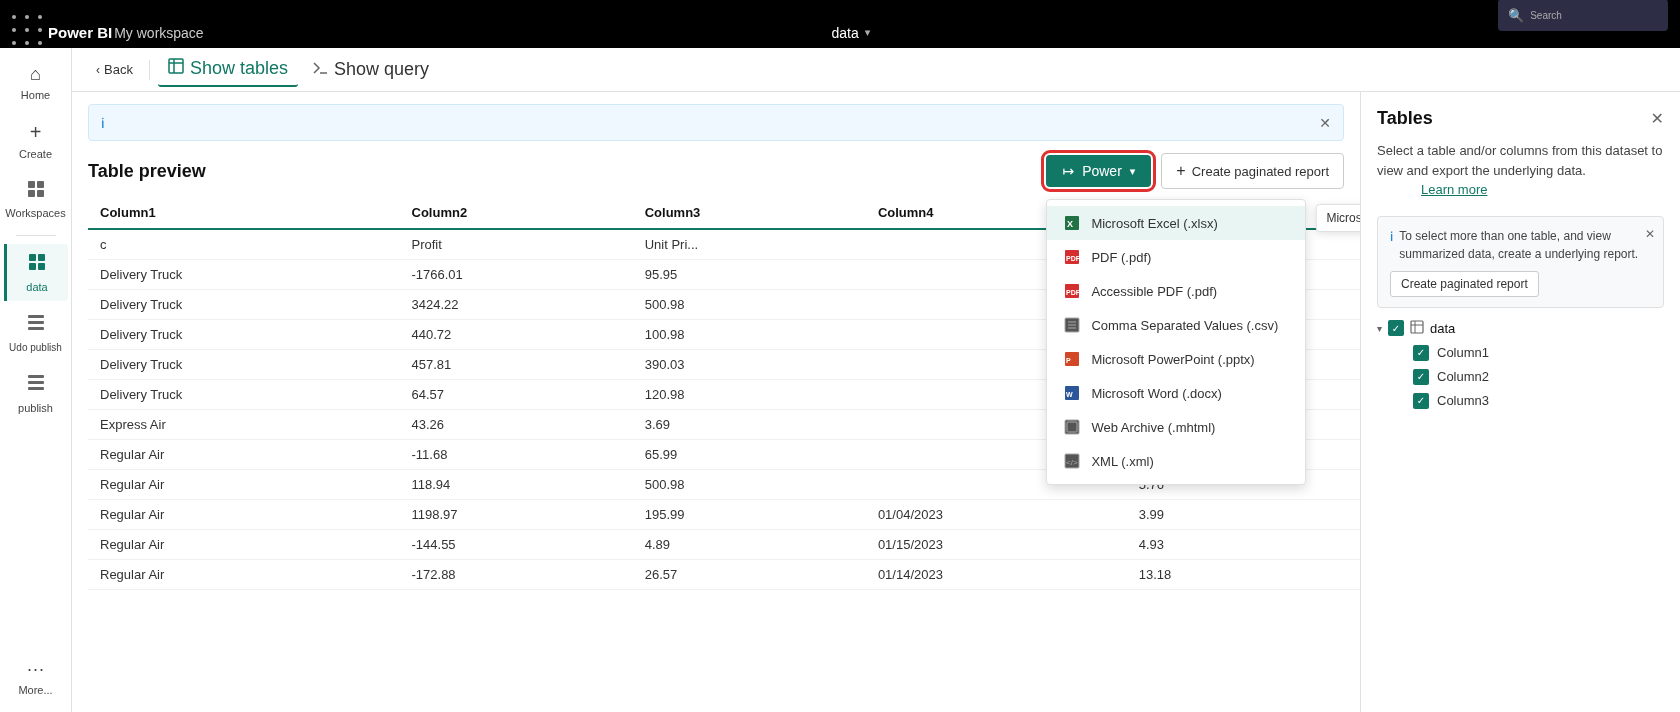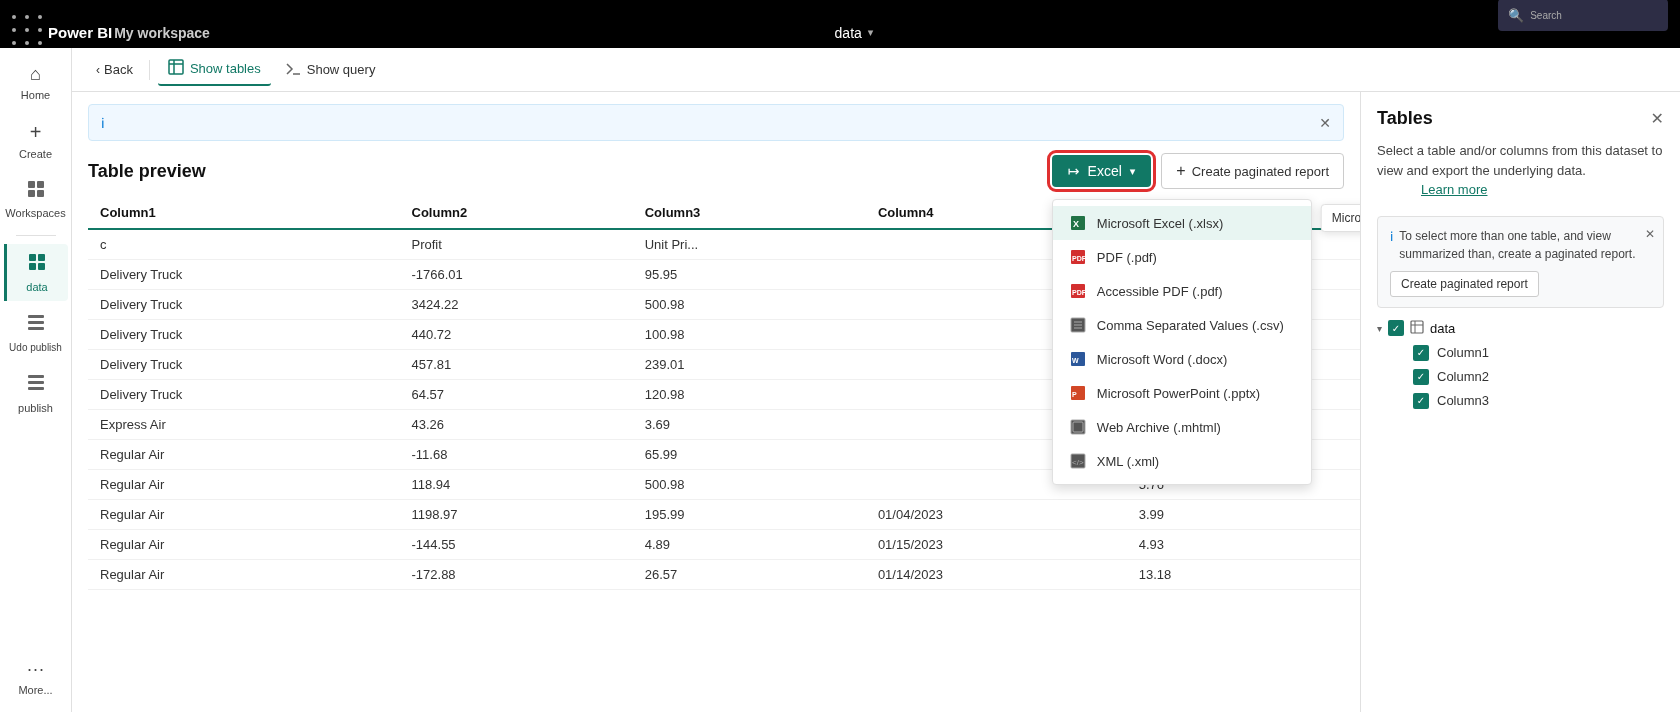--- a/index.html
+++ b/index.html
@@ -14,7 +14,7 @@
     .topbar-grid { display: grid; grid-template-columns: repeat(3,10px); grid-template-rows: repeat(3,10px); gap: 3px; cursor: pointer; }
     .topbar-grid span { width: 4px; height: 4px; background: #aaa; border-radius: 50%; display: block; }
     .topbar-logo { font-weight: 700; font-size: 15px; color: #fff; margin-right: 2px; }
-    .topbar-workspace { font-size: 14px; color: #ccc; font-weight: bold; }
+    .topbar-workspace { font-size: 14px; color: #ccc; }
     .topbar-center { flex: 1; display: flex; justify-content: center; align-items: center; gap: 6px; font-size: 14px; color: #fff; }
     .topbar-center .chevron { font-size: 11px; color: #aaa; }
     .topbar-right { display: flex; align-items: center; gap: 12px; flex-direction: column; }

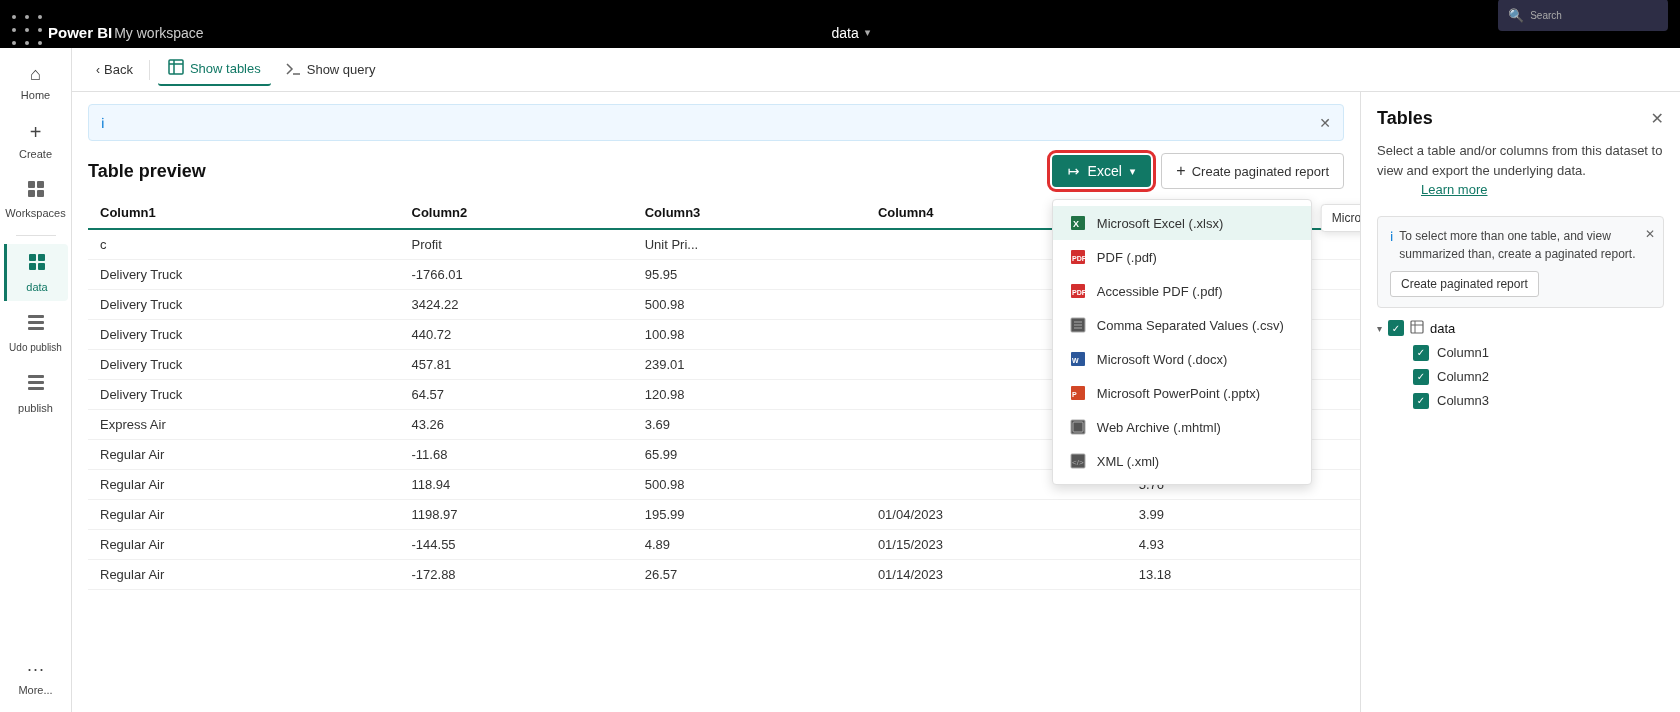--- a/index.html
+++ b/index.html
@@ -59,7 +59,7 @@
     .toolbar-divider { width: 1px; height: 20px; background: #e0e0e0; margin: 0 4px; }
     .toolbar-btn {
       display: flex; align-items: center; gap: 6px; cursor: pointer;
-      padding: 6px 10px; border-radius: 3px; font-size: 13px; color: #333;
+      padding: 6px 10px; border-radius: 3px; font-size: 18px; color: #333;
     }
     .toolbar-btn.active { border-bottom: 2px solid #117865; color: #117865; }
 

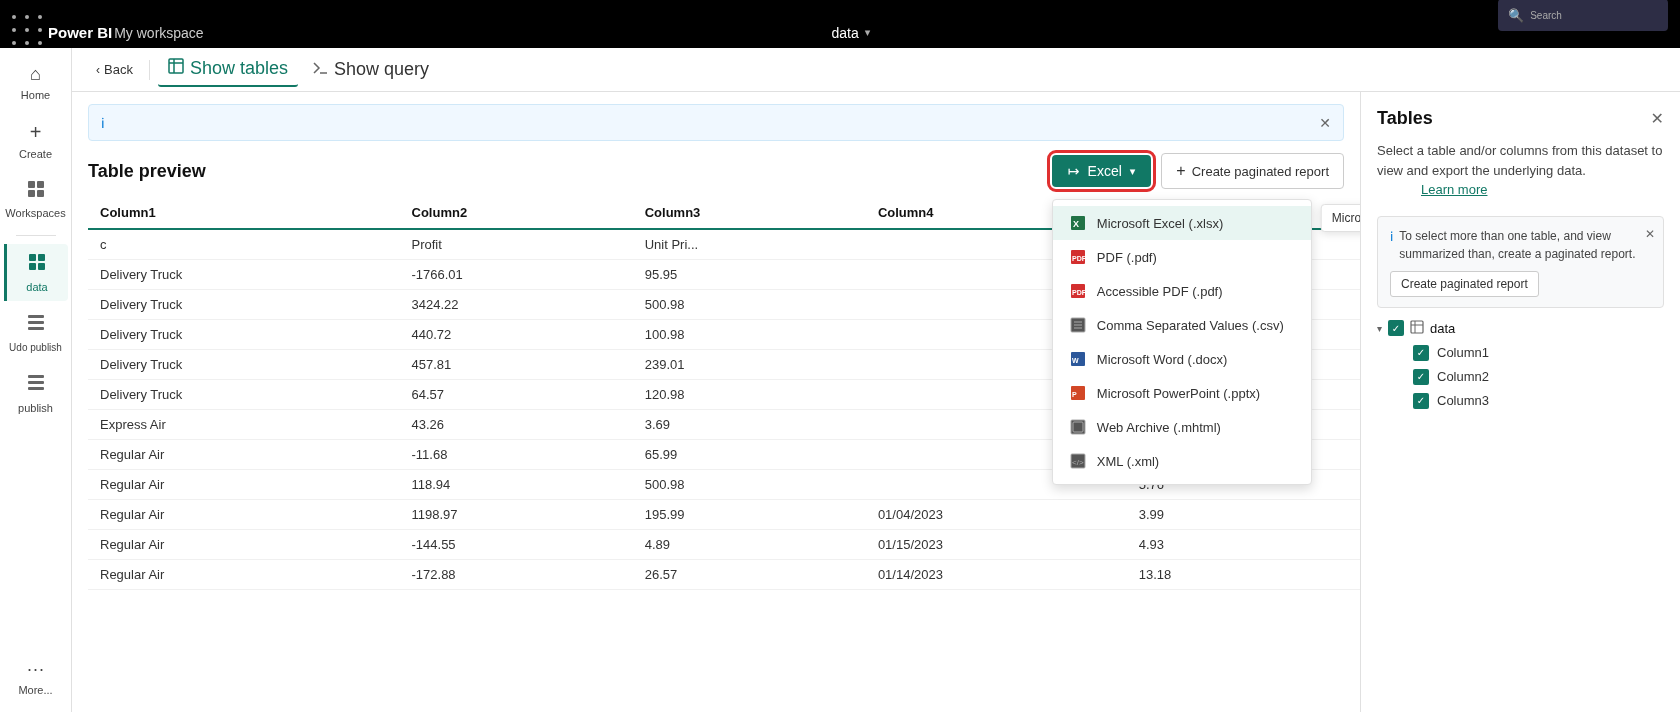--- a/index.html
+++ b/index.html
@@ -321,7 +321,7 @@
           <div style="position:relative;">
             <button class="export-btn">
               <span style="font-size:14px;">↦</span>
-              <span>Excel</span>
+              <span>Power</span>
               <span class="chevron">▾</span>
             </button>
 

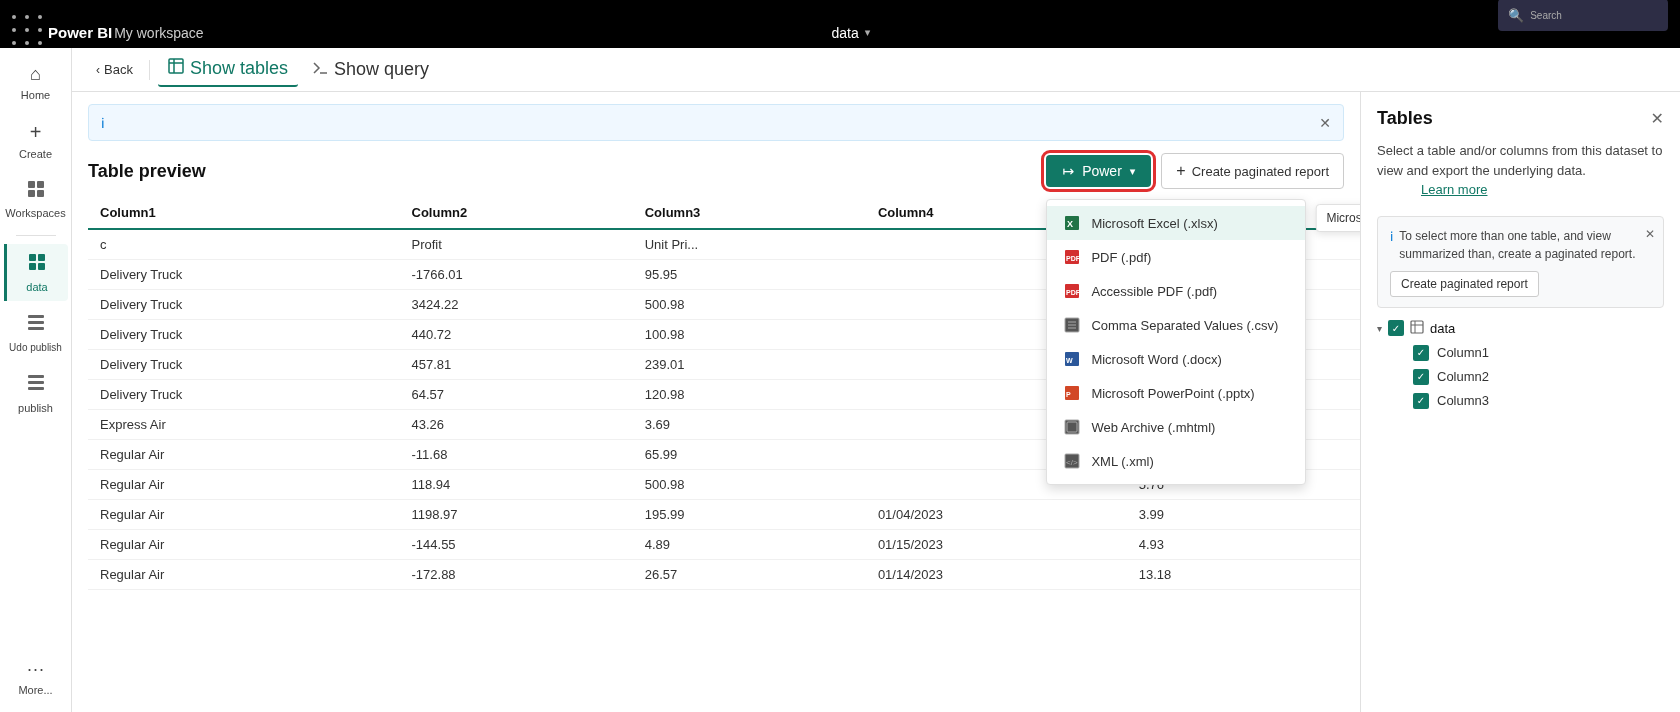--- a/index.html
+++ b/index.html
@@ -529,7 +529,7 @@
         <span class="info-box-close">✕</span>
         <div class="info-box-header">
           <span style="color:#0078d4;font-size:13px;">ℹ</span>
-          <span>To select more than one table, and view summarized than, create a paginated report.</span>
+          <span>To select more than one table, and view summarized data, create a underlying report.</span>
         </div>
         <button class="create-pag-btn">Create paginated report</button>
       </div>

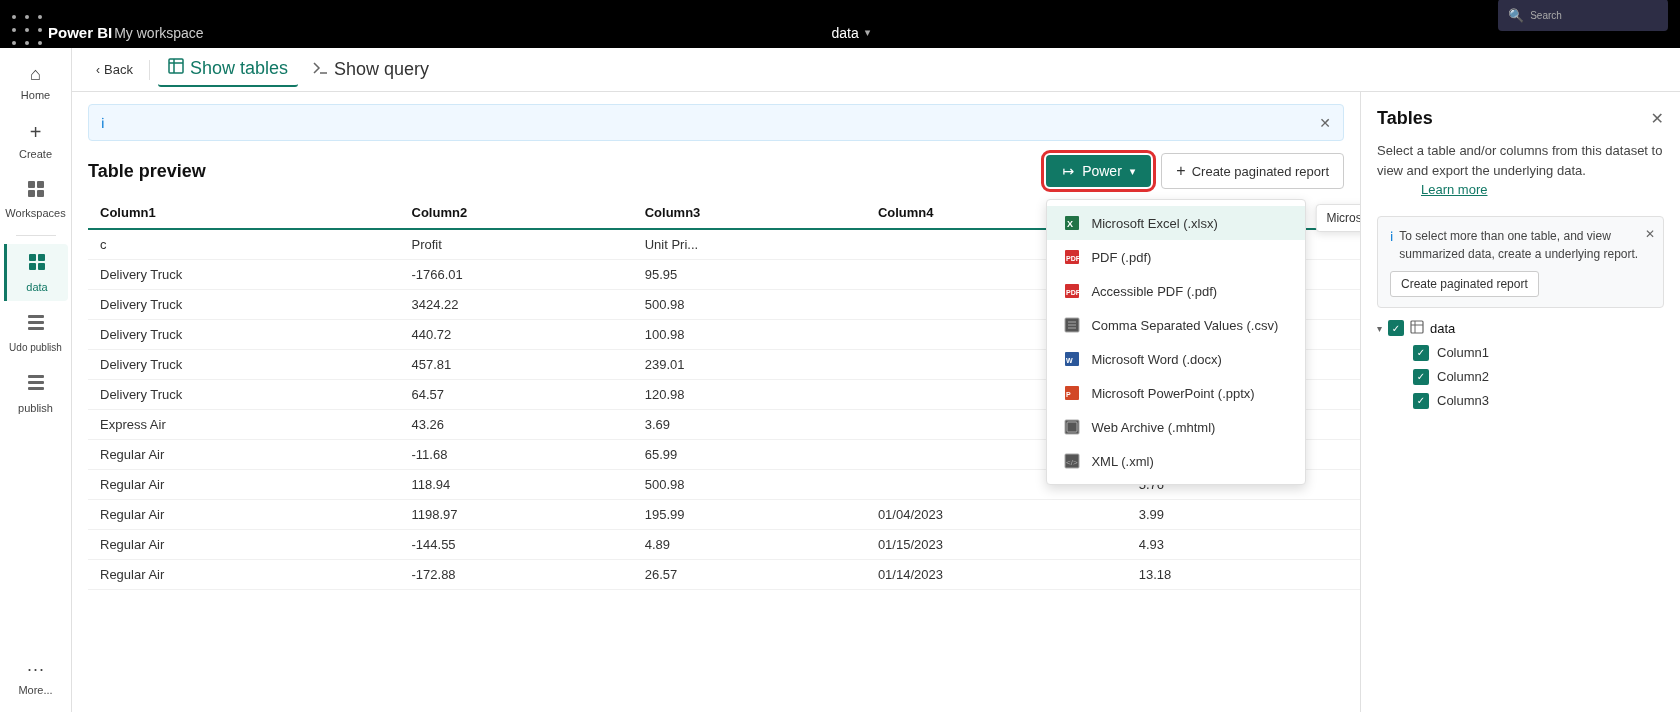--- a/index.html
+++ b/index.html
@@ -457,7 +457,7 @@
               <tr>
                 <td>Delivery Truck</td>
                 <td>457.81</td>
-                <td>239.01</td>
+                <td>390.03</td>
                 <td></td>
                 <td>68.02</td>
               </tr>

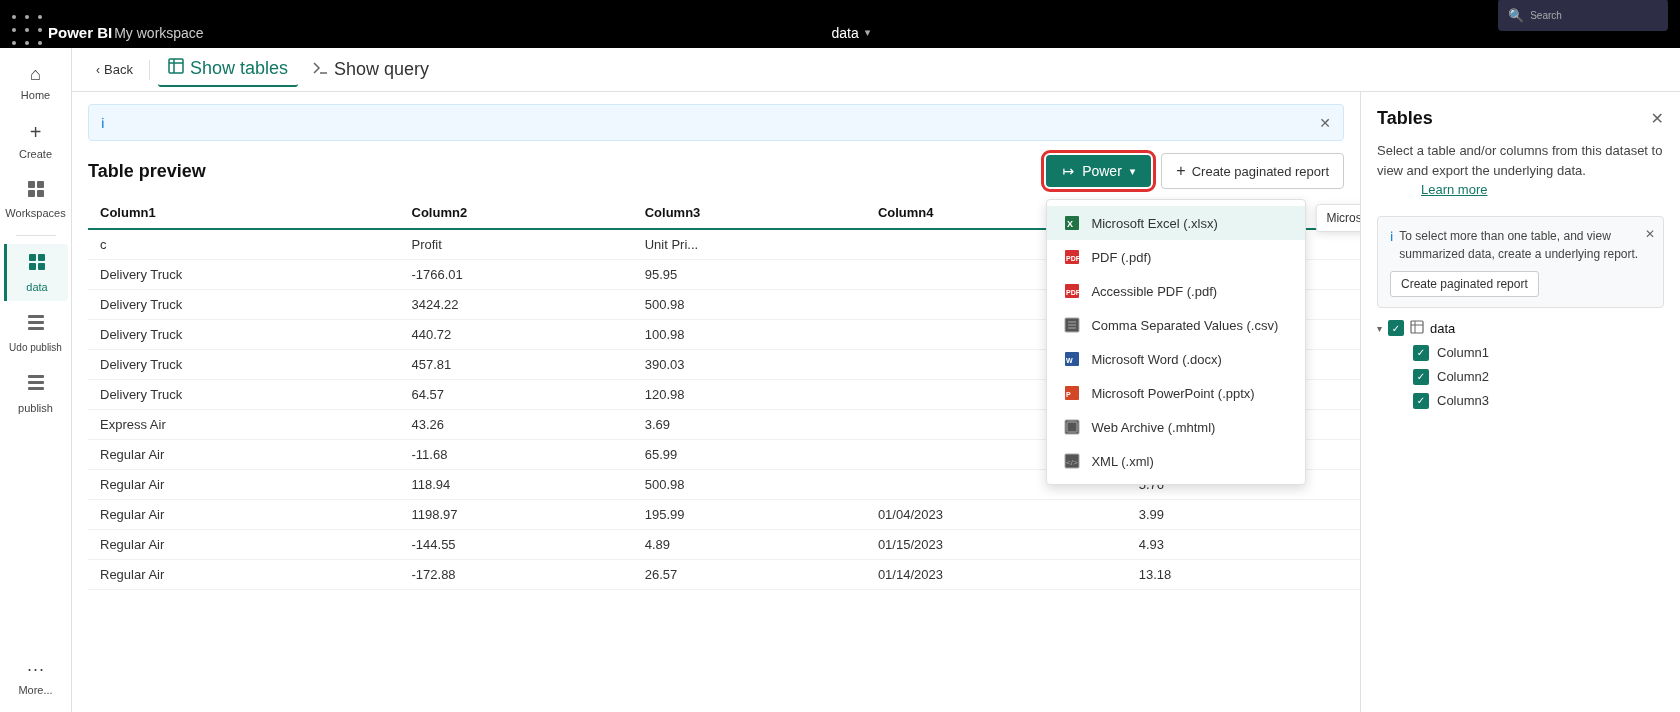--- a/index.html
+++ b/index.html
@@ -371,20 +371,20 @@
               <div class="export-dropdown-item">
                 <span class="export-item-icon">
                   <svg width="16" height="16" viewBox="0 0 16 16">
+                      <rect x="1" y="1" width="14" height="14" rx="1" fill="#d24726"></rect>
+                      <text x="2" y="12" font-size="7" fill="white" font-weight="bold">P</text>
+                    </svg>
+                </span>
+                <span>Microsoft PowerPoint (.pptx)</span>
+              </div>
+              <div class="export-dropdown-item">
+                <span class="export-item-icon">
+                  <svg width="16" height="16" viewBox="0 0 16 16">
                       <rect x="1" y="1" width="14" height="14" rx="1" fill="#2b579a"></rect>
                       <text x="2" y="12" font-size="7" fill="white" font-weight="bold">W</text>
                     </svg>
                 </span>
                 <span>Microsoft Word (.docx)</span>
-              </div>
-              <div class="export-dropdown-item">
-                <span class="export-item-icon">
-                  <svg width="16" height="16" viewBox="0 0 16 16">
-                      <rect x="1" y="1" width="14" height="14" rx="1" fill="#d24726"></rect>
-                      <text x="2" y="12" font-size="7" fill="white" font-weight="bold">P</text>
-                    </svg>
-                </span>
-                <span>Microsoft PowerPoint (.pptx)</span>
               </div>
               <div class="export-dropdown-item">
                 <span class="export-item-icon">

